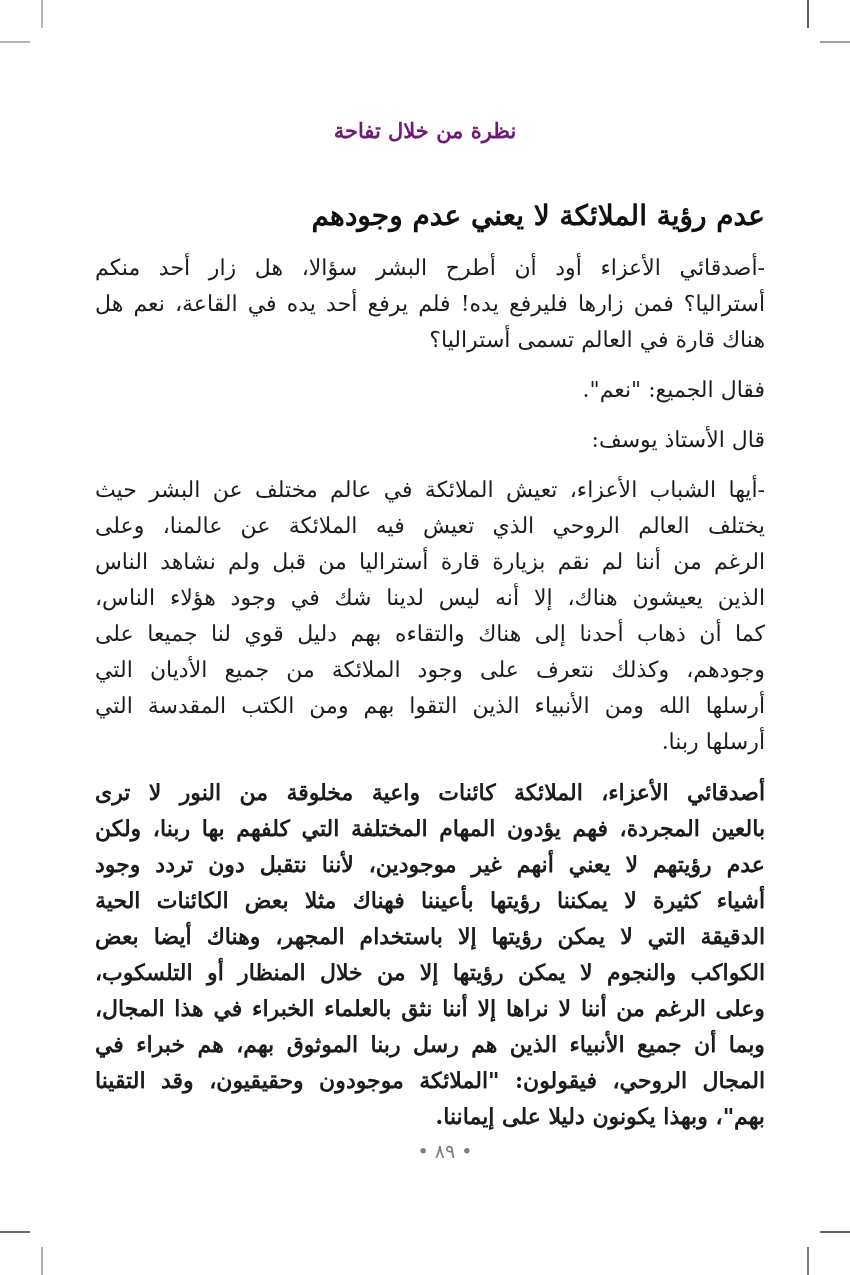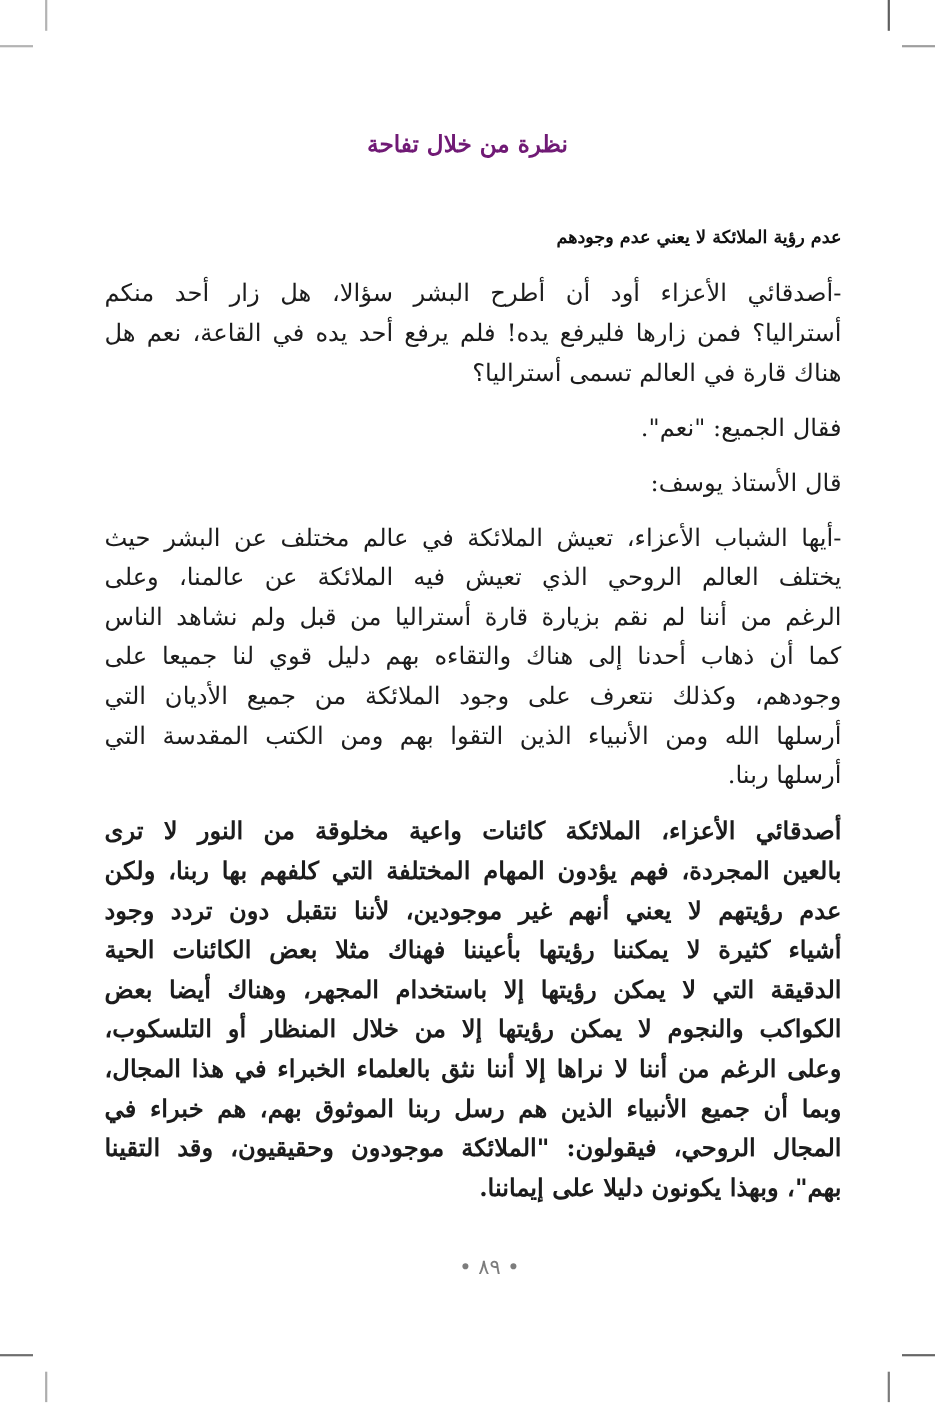--- a/index.html
+++ b/index.html
@@ -51,7 +51,7 @@
   }
 
   .title {
-    font-size: 16px;
+    font-size: 28px;
     font-weight: bold;
     line-height: 40px;
     text-align: right;

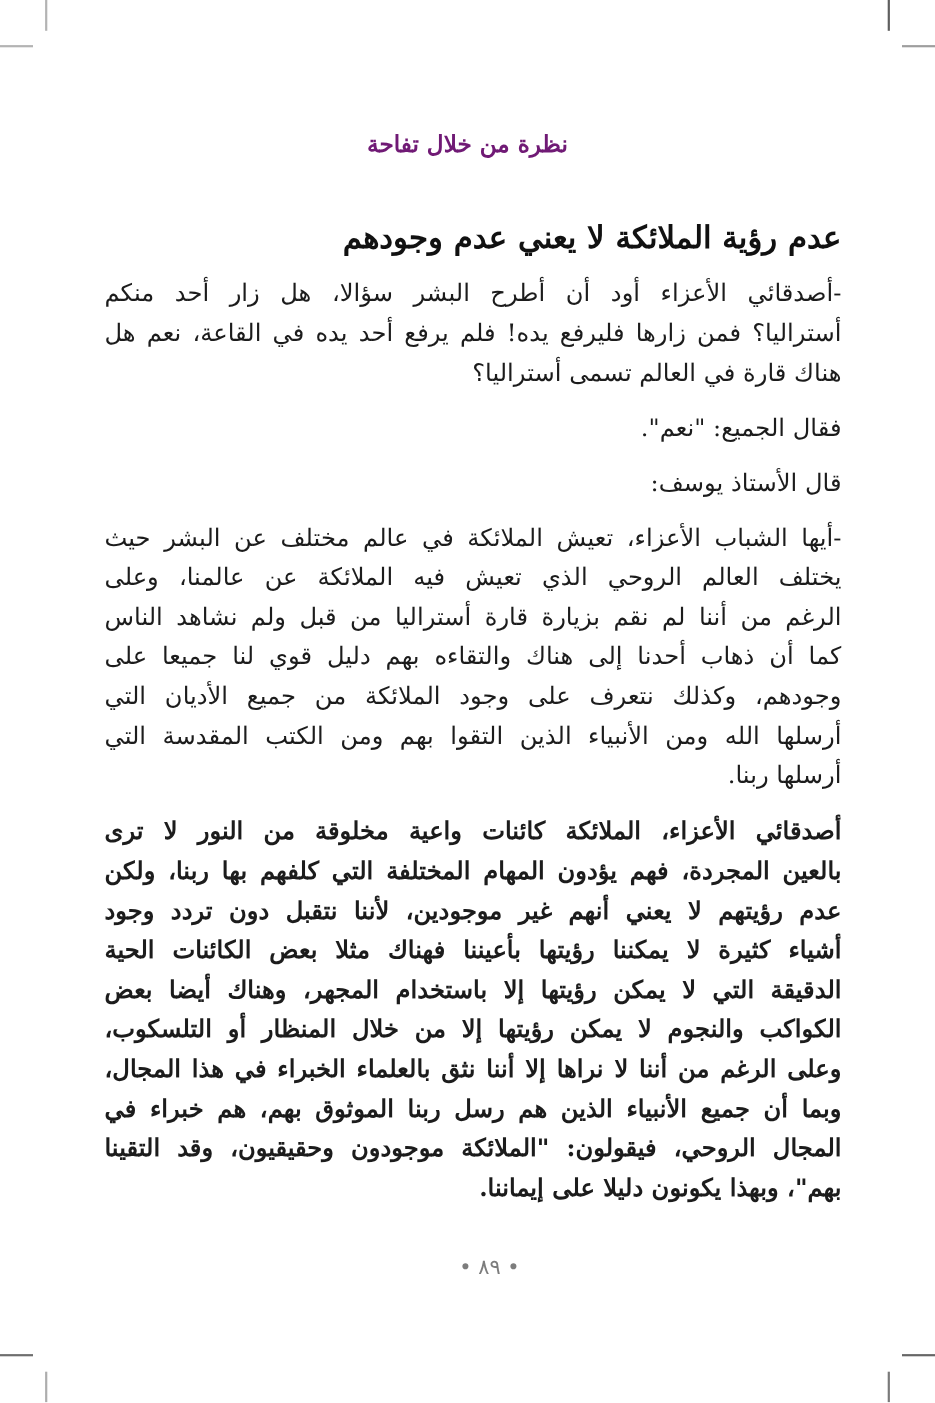--- a/index.html
+++ b/index.html
@@ -121,6 +121,7 @@
           <div class="line">-أيها الشباب الأعزاء، تعيش الملائكة في عالم مختلف عن البشر حيث</div>
           <div class="line">يختلف العالم الروحي الذي تعيش فيه الملائكة عن عالمنا، وعلى</div>
           <div class="line">الرغم من أننا لم نقم بزيارة قارة أستراليا من قبل ولم نشاهد الناس</div>
+          <div class="line">الذين يعيشون هناك، إلا أنه ليس لدينا شك في وجود هؤلاء الناس،</div>
           <div class="line">كما أن ذهاب أحدنا إلى هناك والتقاءه بهم دليل قوي لنا جميعا على</div>
           <div class="line">وجودهم، وكذلك نتعرف على وجود الملائكة من جميع الأديان التي</div>
           <div class="line">أرسلها الله ومن الأنبياء الذين التقوا بهم ومن الكتب المقدسة التي</div>

